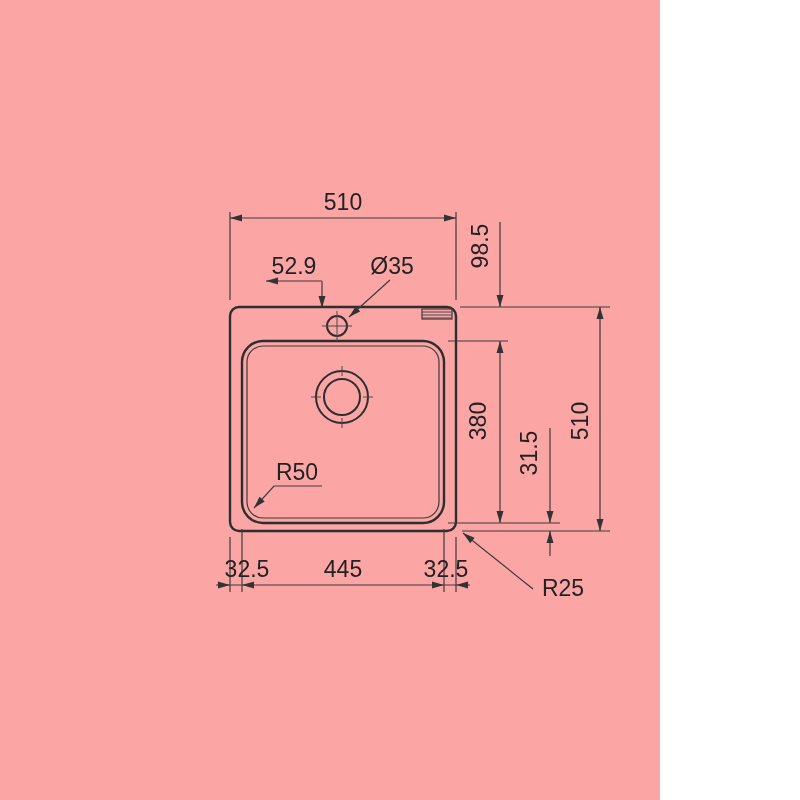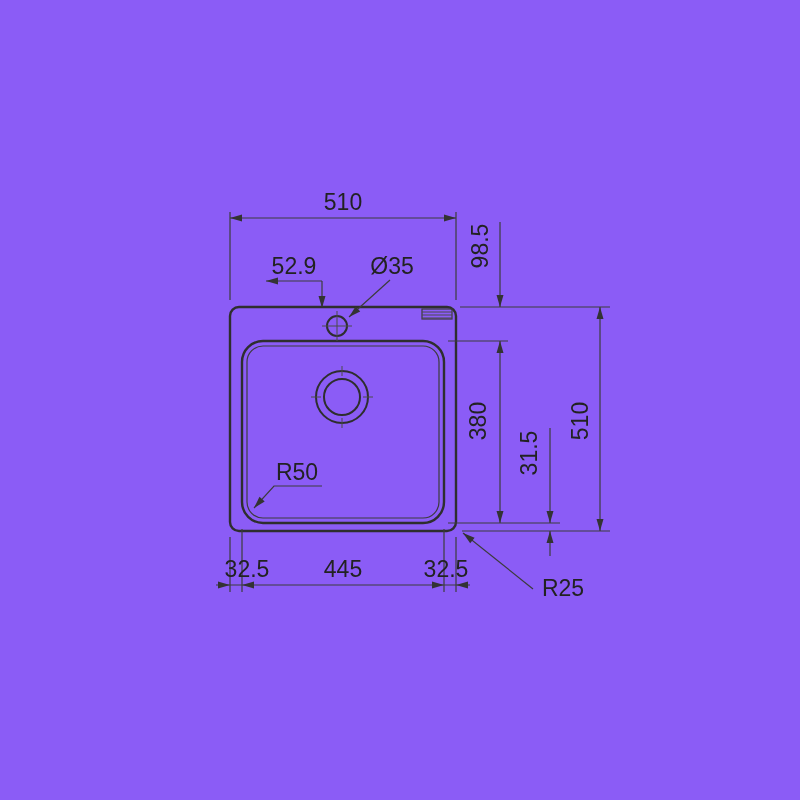--- a/index.html
+++ b/index.html
@@ -10,9 +10,9 @@
   }
   .canvas {
     position: relative;
-    width: 800px;
+    width: 660px;
     height: 800px;
-    background: #8b5cf6;
+    background: #fca5a5;
     overflow: hidden;
   }
   svg { display: block; }

